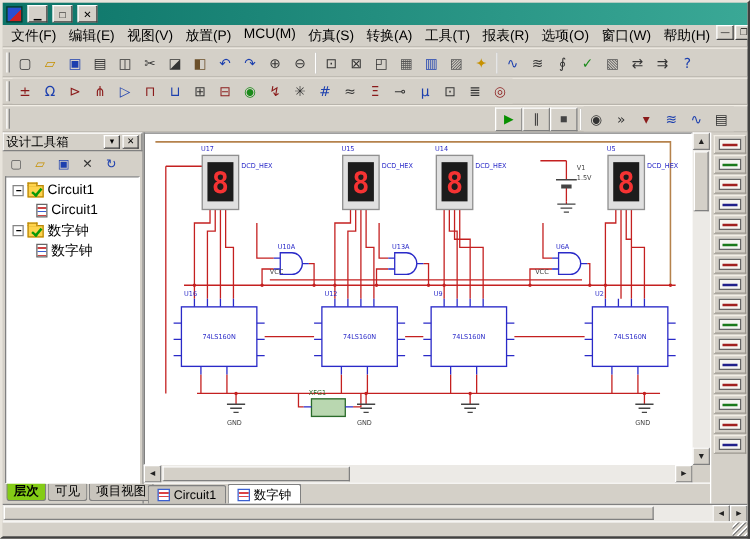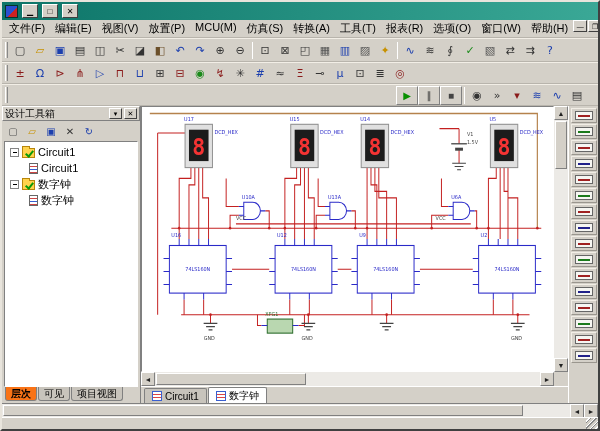--- a/index.html
+++ b/index.html
@@ -37,7 +37,7 @@
   .simbtn.play{color:#089000;} .simbtn.pause{color:#333;} .simbtn.stop{color:#444;}
   
   .main{flex:1;display:flex;min-height:0;}
-  .dock-left{width:139px;flex:none;display:flex;flex-direction:column;border-right:1px solid #808080;}
+  .dock-left{width:113px;flex:none;display:flex;flex-direction:column;border-right:1px solid #808080;}
   .dock-title{height:15px;flex:none;display:flex;align-items:center;font-size:10px;padding:0 2px;gap:2px;
               border:1px solid;border-color:#fff #808080 #808080 #fff;background:#d4d0c8;}
   .dock-title-text{flex:1;white-space:nowrap;overflow:hidden;}

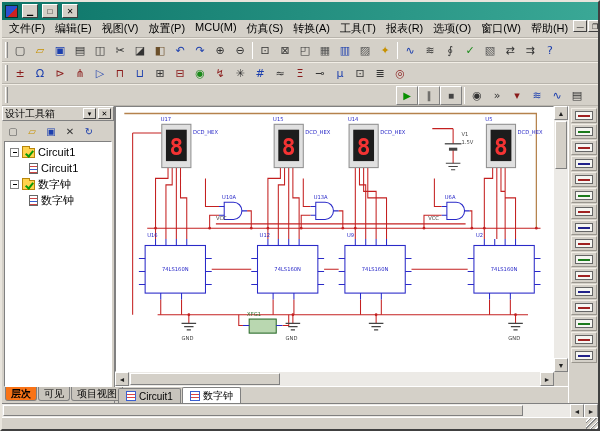--- a/index.html
+++ b/index.html
@@ -62,7 +62,7 @@
   .dock-tabs{height:16px;flex:none;display:flex;align-items:flex-start;padding:0 3px;gap:1px;}
   .dock-tab{padding:0 5px;font-size:10px;height:14px;line-height:13px;border:1px solid #808080;border-top:none;
             border-radius:0 0 3px 3px;background:#c8c4bc;white-space:nowrap;cursor:default;}
-  .dock-tab.active{background:#f97316;font-weight:bold;}
+  .dock-tab.active{background:#84cc16;font-weight:bold;}
   
   .workspace{flex:1;display:flex;flex-direction:column;min-width:0;}
   .canvas-row{flex:1;display:flex;min-height:0;}

